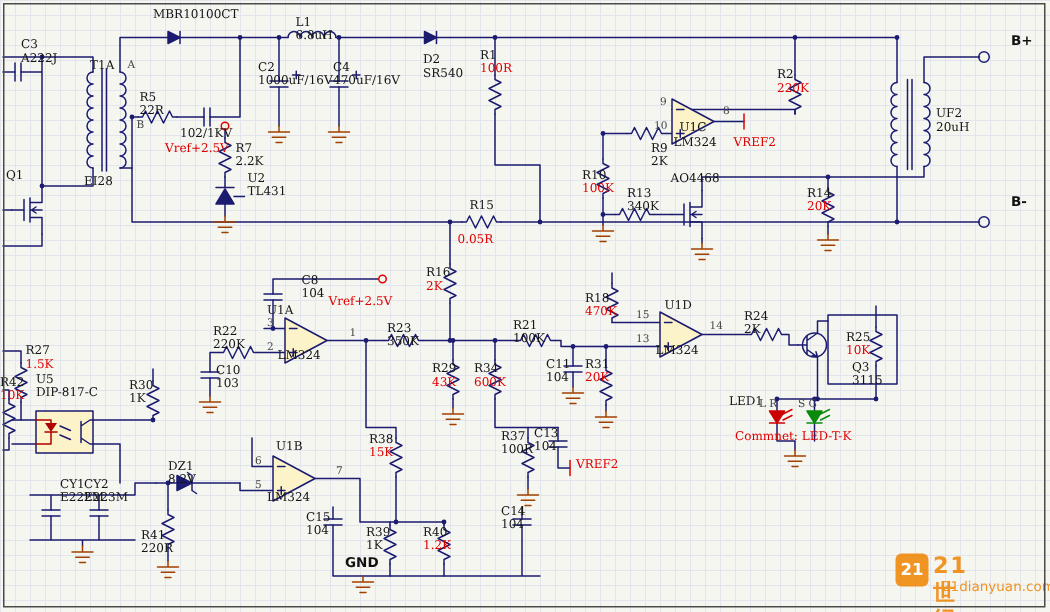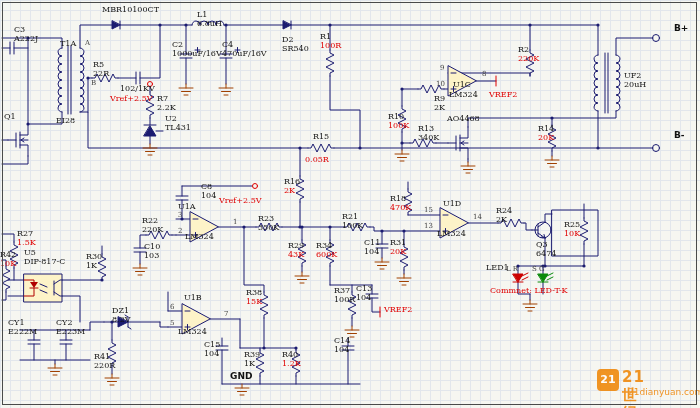--- a/index.html
+++ b/index.html
@@ -392,7 +392,7 @@
       <span>R24</span>
       <span>2K</span>
     </div>
-  <div class="cl" style="left:536px;top:240px">
+  <div class="cl" style="left:568px;top:240px">
       <span>Q3</span>
       <span>6474</span>
     </div>

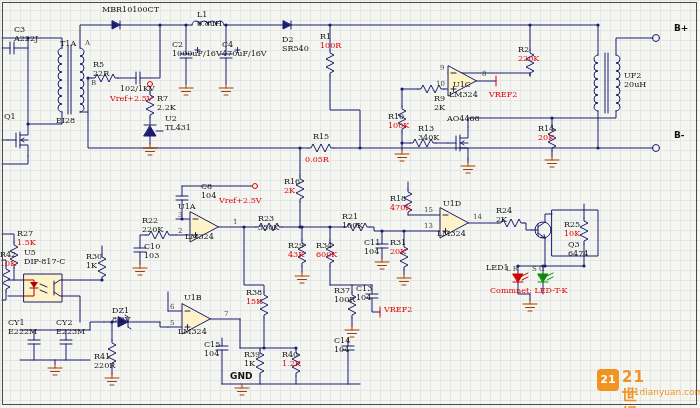--- a/index.html
+++ b/index.html
@@ -394,7 +394,7 @@
     </div>
   <div class="cl" style="left:568px;top:240px">
       <span>Q3</span>
-      <span>6474</span>
+      <span>3115</span>
     </div>
   <div class="cl" style="left:564px;top:220px">
       <span>R25</span>

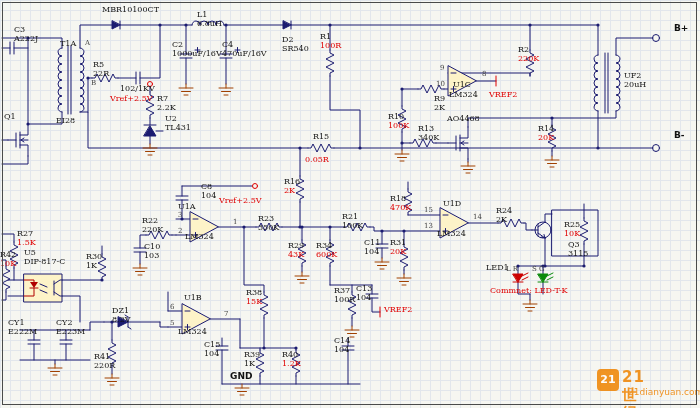--- a/index.html
+++ b/index.html
@@ -460,7 +460,7 @@
       <span>104</span>
     </div>
   <span class="net" style="left:230px;top:372px">GND</span>
-  <div class="cl" style="left:8px;top:318px">
+  <div class="cl" style="left:40px;top:318px">
       <span>CY1</span>
       <span>E222M</span>
     </div>

